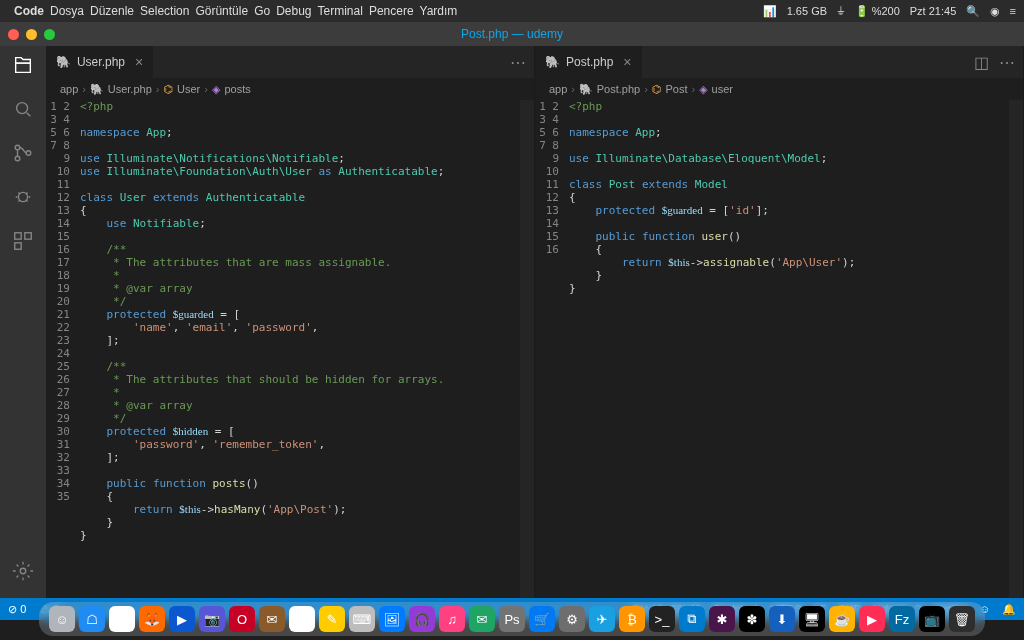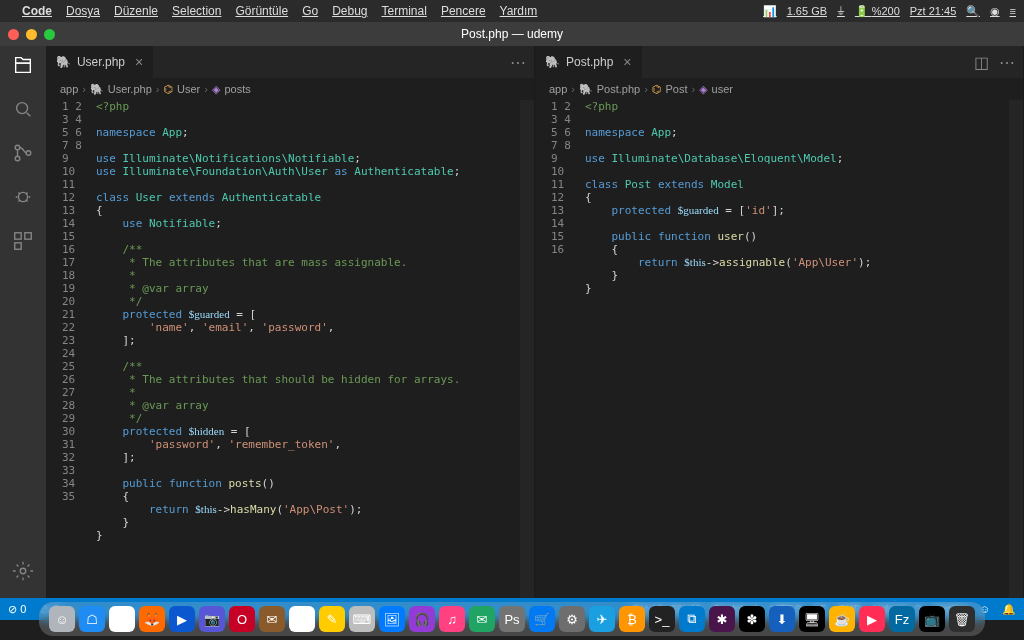--- a/index.html
+++ b/index.html
@@ -4,7 +4,7 @@
 <style>
 * { margin: 0; padding: 0; box-sizing: border-box; }
 body { font-family: -apple-system, "Segoe UI", sans-serif; background: #1e1e1e; color: #ccc; width: 1024px; height: 640px; overflow: hidden; position: relative; }
-.menubar { height: 22px; background: #2b2b2b; color: #ddd; display: flex; align-items: center; font-size: 12px; padding: 0 8px; gap: 14px; text-decoration: underline; }
+.menubar { height: 22px; background: #2b2b2b; color: #ddd; display: flex; align-items: center; font-size: 12px; padding: 0 8px; gap: 6px; }
 .menubar .apple { font-size: 13px; }
 .menubar .app { font-weight: 600; }
 .menubar .right { margin-left: auto; display: flex; gap: 10px; align-items: center; font-size: 11px; }

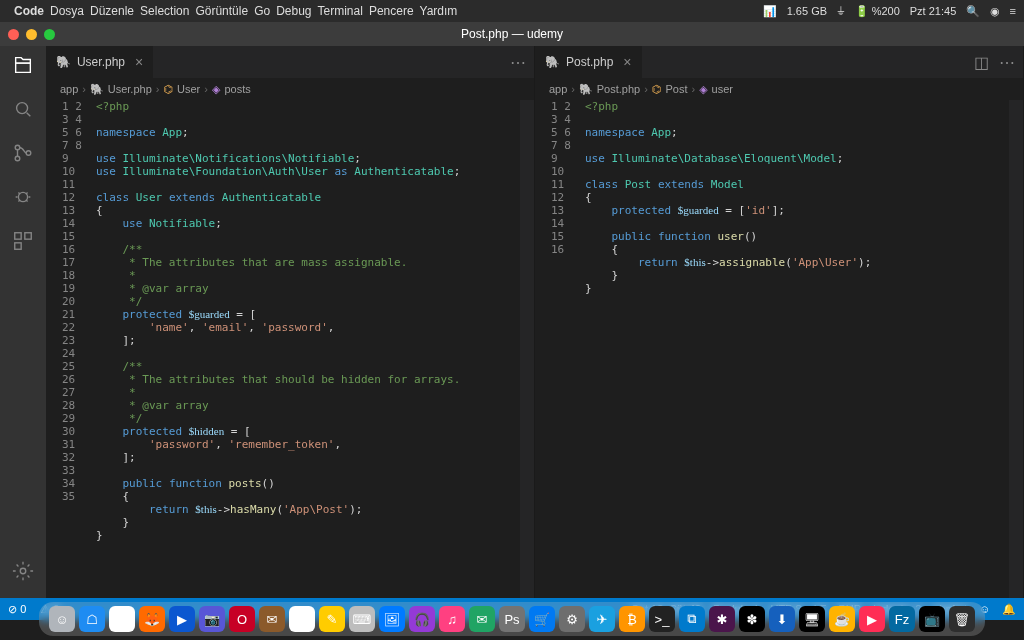--- a/index.html
+++ b/index.html
@@ -8,7 +8,7 @@
 .menubar .apple { font-size: 13px; }
 .menubar .app { font-weight: 600; }
 .menubar .right { margin-left: auto; display: flex; gap: 10px; align-items: center; font-size: 11px; }
-.titlebar { height: 24px; background: #3c3c3c; display: flex; align-items: center; justify-content: center; color: #ffffff; font-size: 12px; position: relative; }
+.titlebar { height: 24px; background: #3c3c3c; display: flex; align-items: center; justify-content: center; color: #0ea5e9; font-size: 12px; position: relative; }
 .traffic { position: absolute; left: 8px; display: flex; gap: 7px; }
 .traffic span { width: 11px; height: 11px; border-radius: 50%; display: block; }
 .tl-red { background: #ff5f56; } .tl-yel { background: #ffbd2e; } .tl-grn { background: #27c93f; }

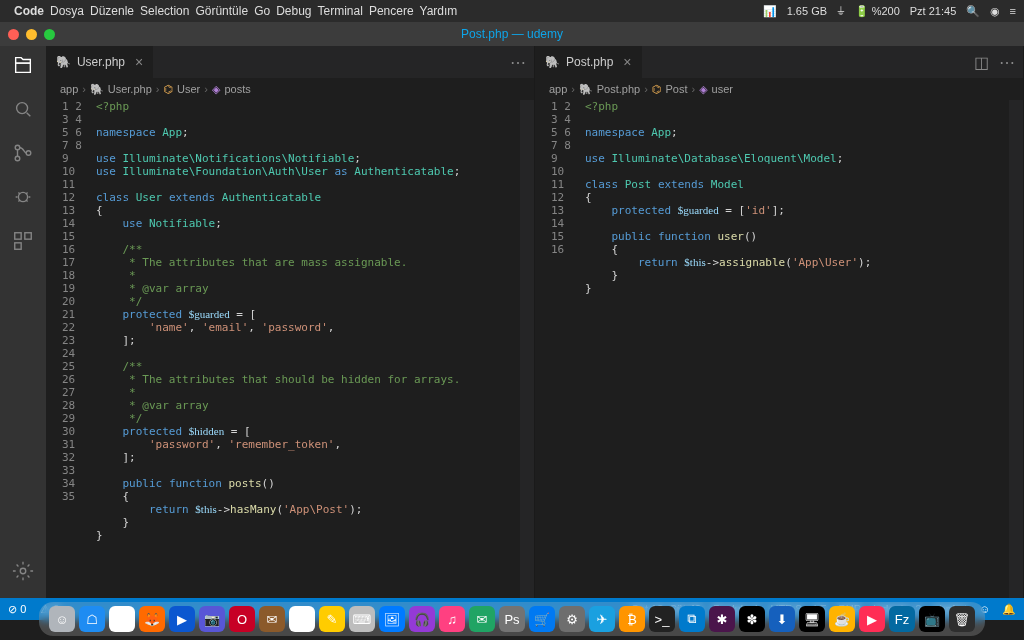--- a/index.html
+++ b/index.html
@@ -27,7 +27,7 @@
 .breadcrumbs { height: 22px; font-size: 11px; color: #a0a0a0; display: flex; align-items: center; padding: 0 14px; gap: 4px; }
 .bc-sep { color: #666; }
 .code { flex: 1; display: flex; font-family: "Menlo","Consolas",monospace; font-size: 11px; line-height: 13px; overflow: hidden; position: relative;}
-.gutter { width: 34px; text-align: left; color: #858585; padding-right: 10px; user-select: none; margin-left: 16px; }
+.gutter { width: 34px; text-align: right; color: #858585; padding-right: 10px; user-select: none; }
 .lines { flex: 1; white-space: pre; color: #d4d4d4; }
 .kw { color: #569cd6; } .ns { color: #4ec9b0; } .fn { color: #dcdcaa; } .str { color: #ce9178; }
 .var { color: #9cdcfe; font-family: Liberation Serif, serif; } .cmt { color: #6a9955; }

